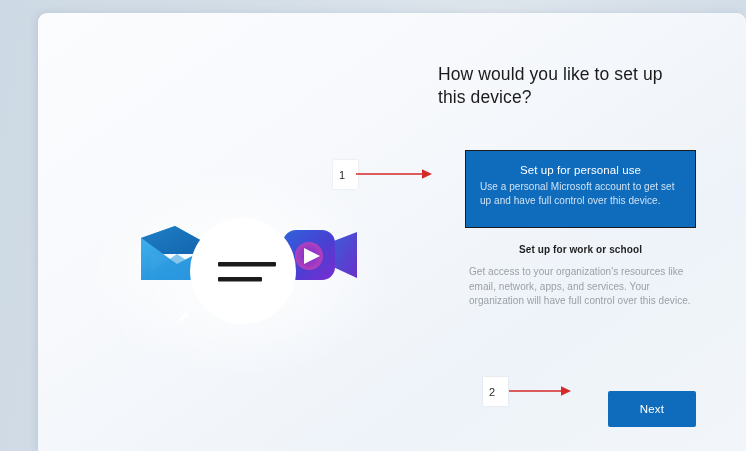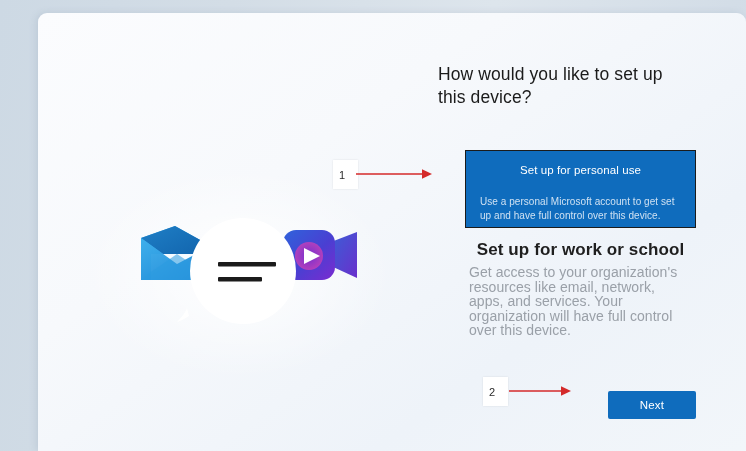--- a/index.html
+++ b/index.html
@@ -100,7 +100,7 @@
     font-size: 10px;
     line-height: 14px;
     text-align: left;
-    margin-top: 17px;
+    margin-top: 2px;
     letter-spacing: 0.05px;
   }
 

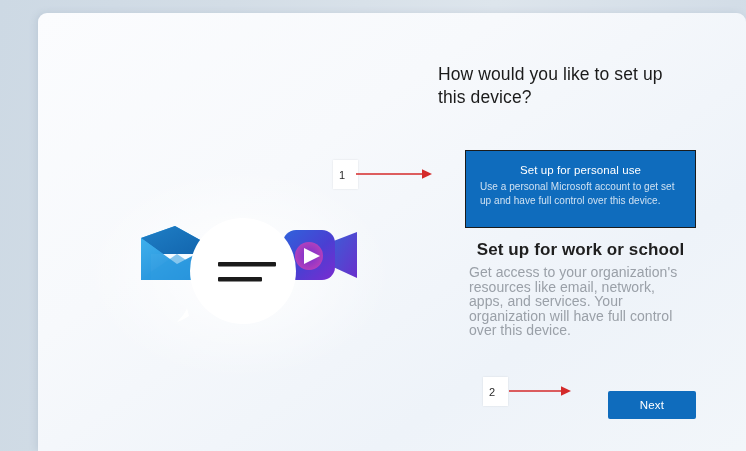--- a/index.html
+++ b/index.html
@@ -116,7 +116,7 @@
   }
   #option-work .opt-title {
     color: #1f1f1f;
-    font-size: 17px;
+    font-size: 10px;
     font-weight: bold;
     text-align: center;
     line-height: 15px;

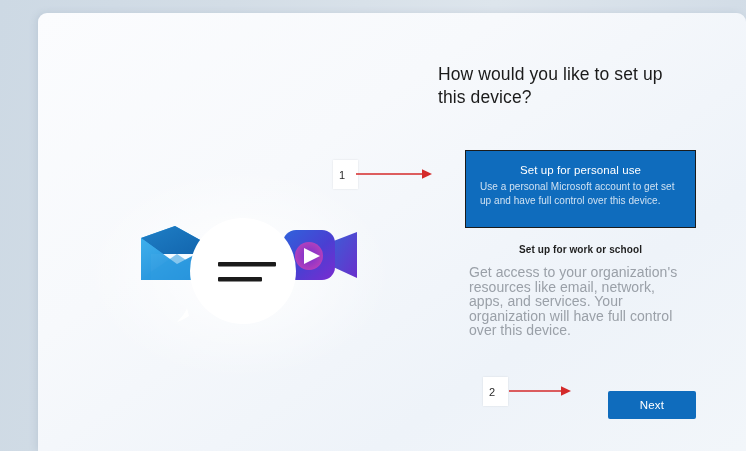--- a/index.html
+++ b/index.html
@@ -124,7 +124,7 @@
   }
   #option-work .opt-desc {
     color: #9aa0a8;
-    font-size: 14px;
+    font-size: 10px;
     line-height: 14.5px;
     text-align: left;
     margin-top: 8px;

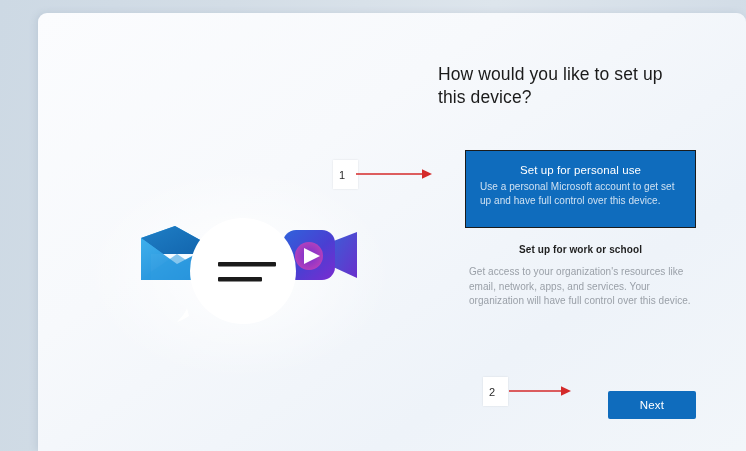--- a/index.html
+++ b/index.html
@@ -137,7 +137,7 @@
     left: 570px;
     top: 378px;
     width: 88px;
-    height: 28px;
+    height: 36px;
     background: #0f6cbd;
     color: #ffffff;
     font-size: 11.5px;

